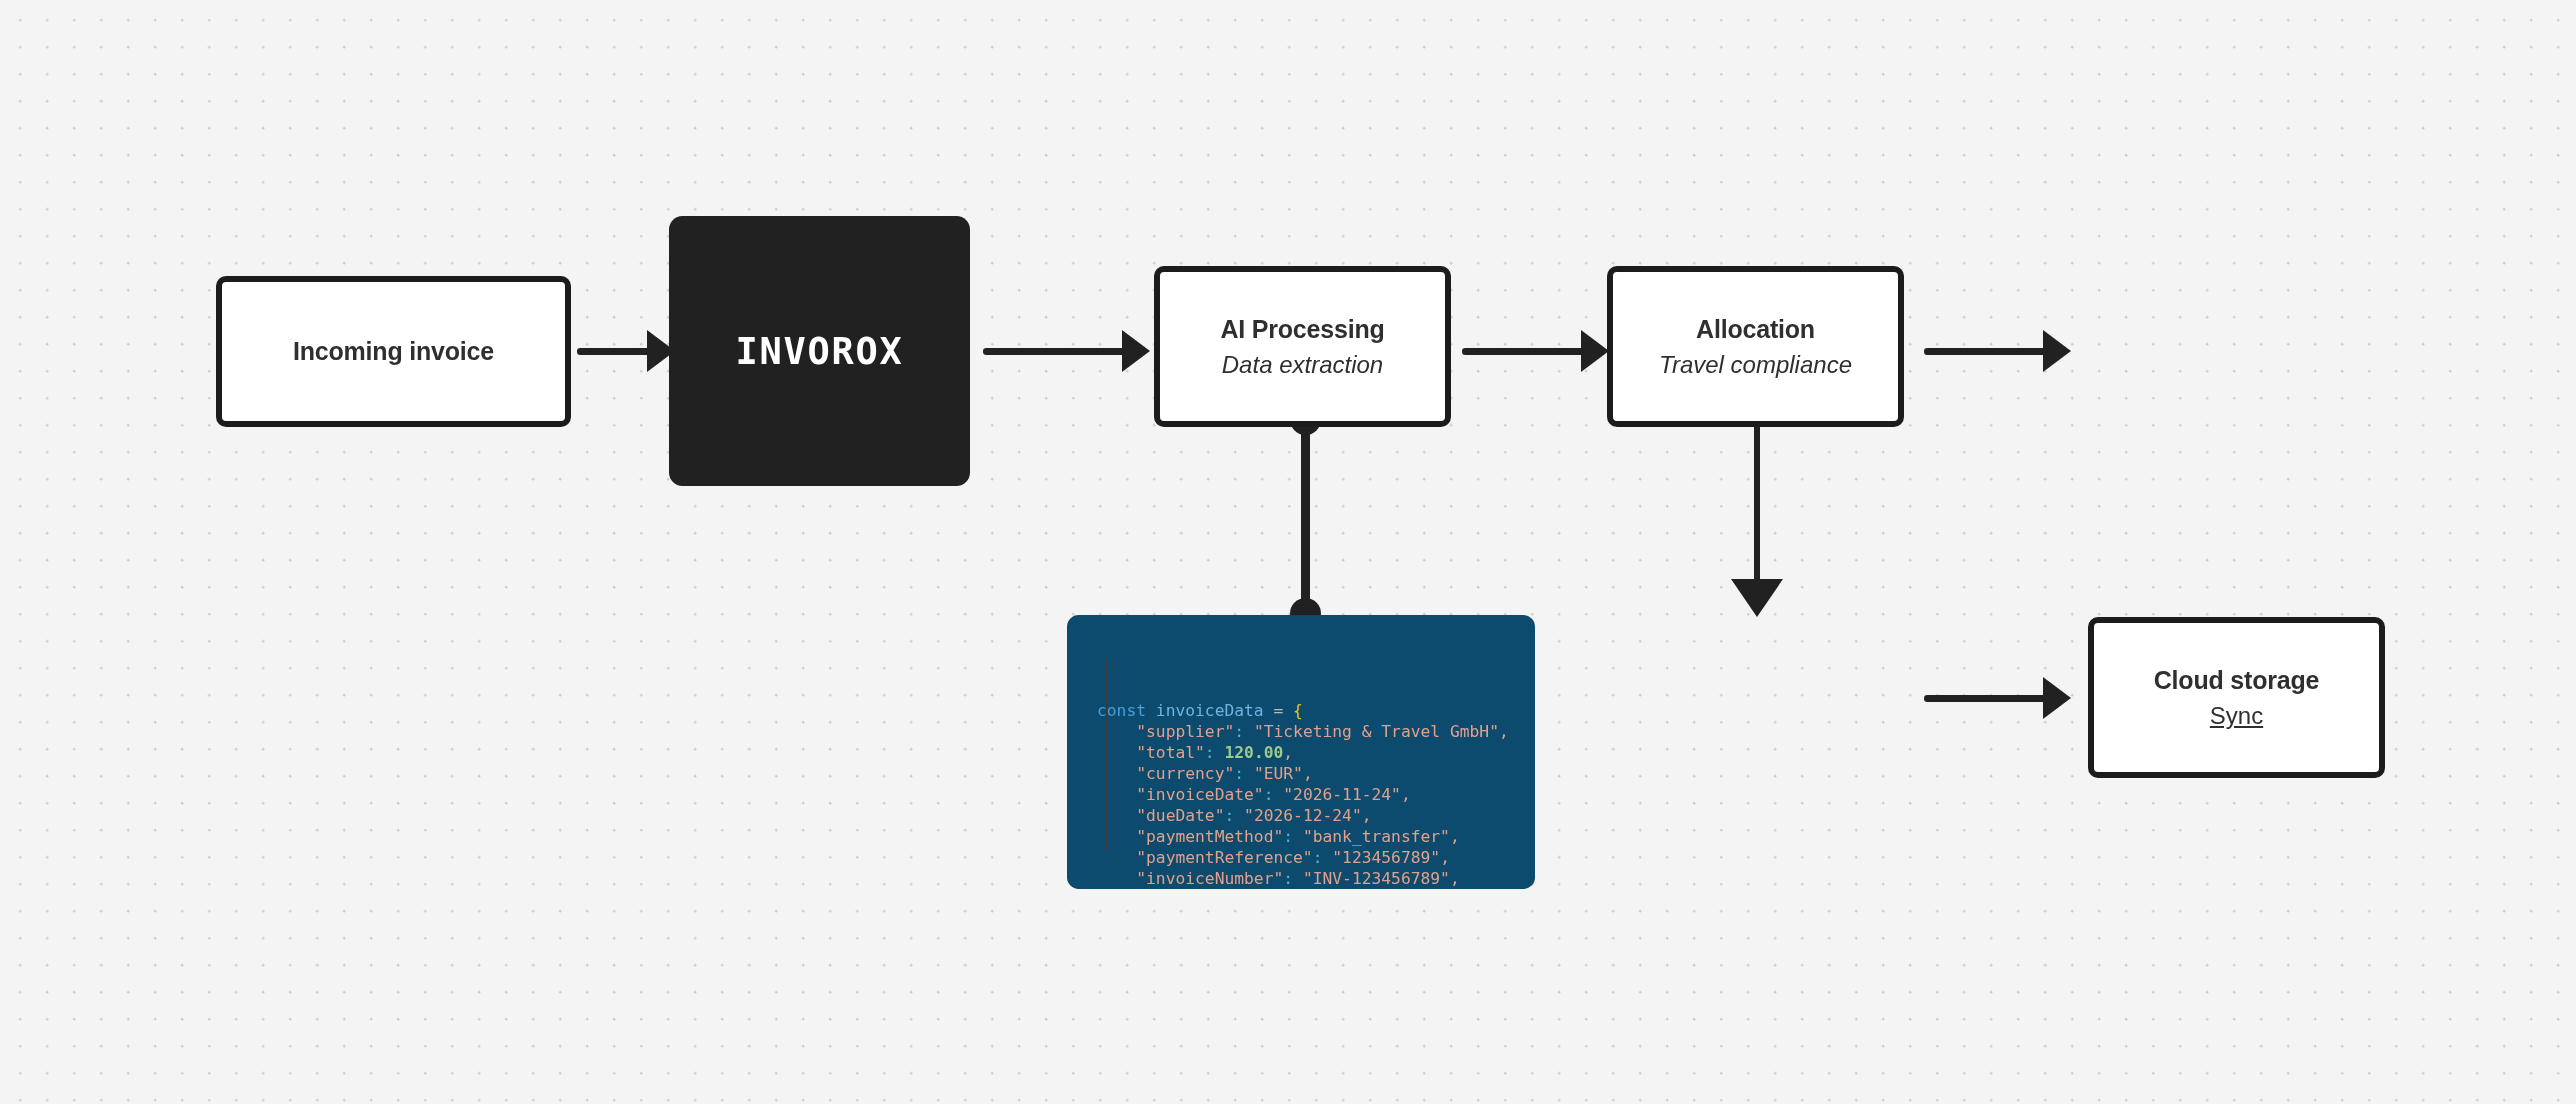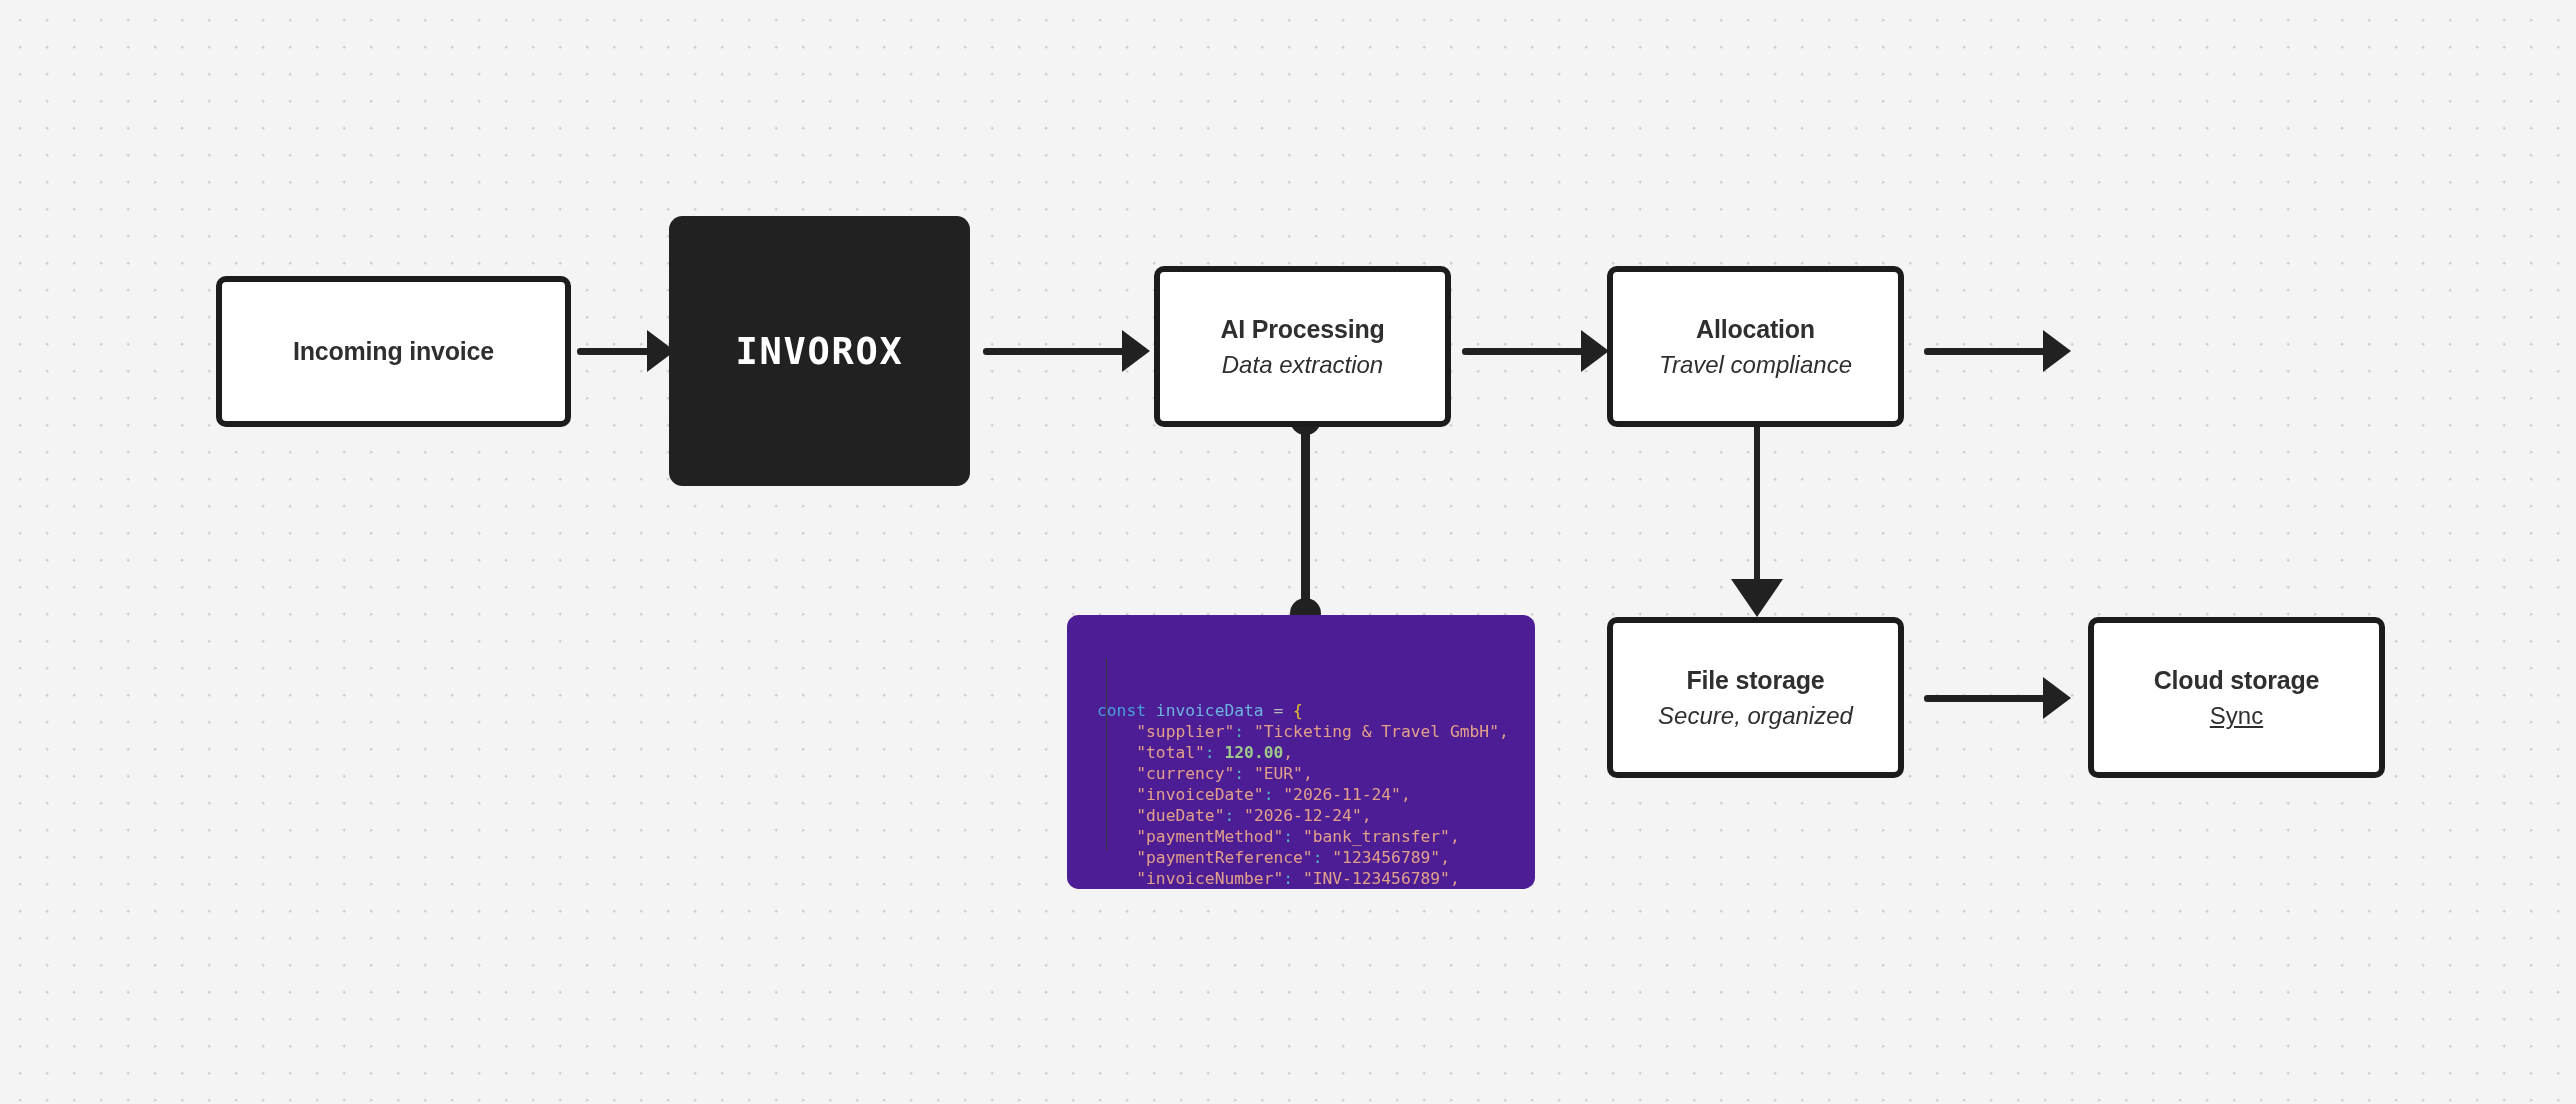--- a/index.html
+++ b/index.html
@@ -225,10 +225,6 @@
   </div>
 
 
-  <div class="node" style="left:1607px; top:617px; width:297px; height:161px;">
-    <div class="title">File storage</div>
-    <div class="subtitle">Secure, organized</div>
-  </div>
 
   <div class="node" style="left:2064px; top:617px; width:297px; height:161px;margin-left:24px;">
     <div class="title">Cloud storage</div>

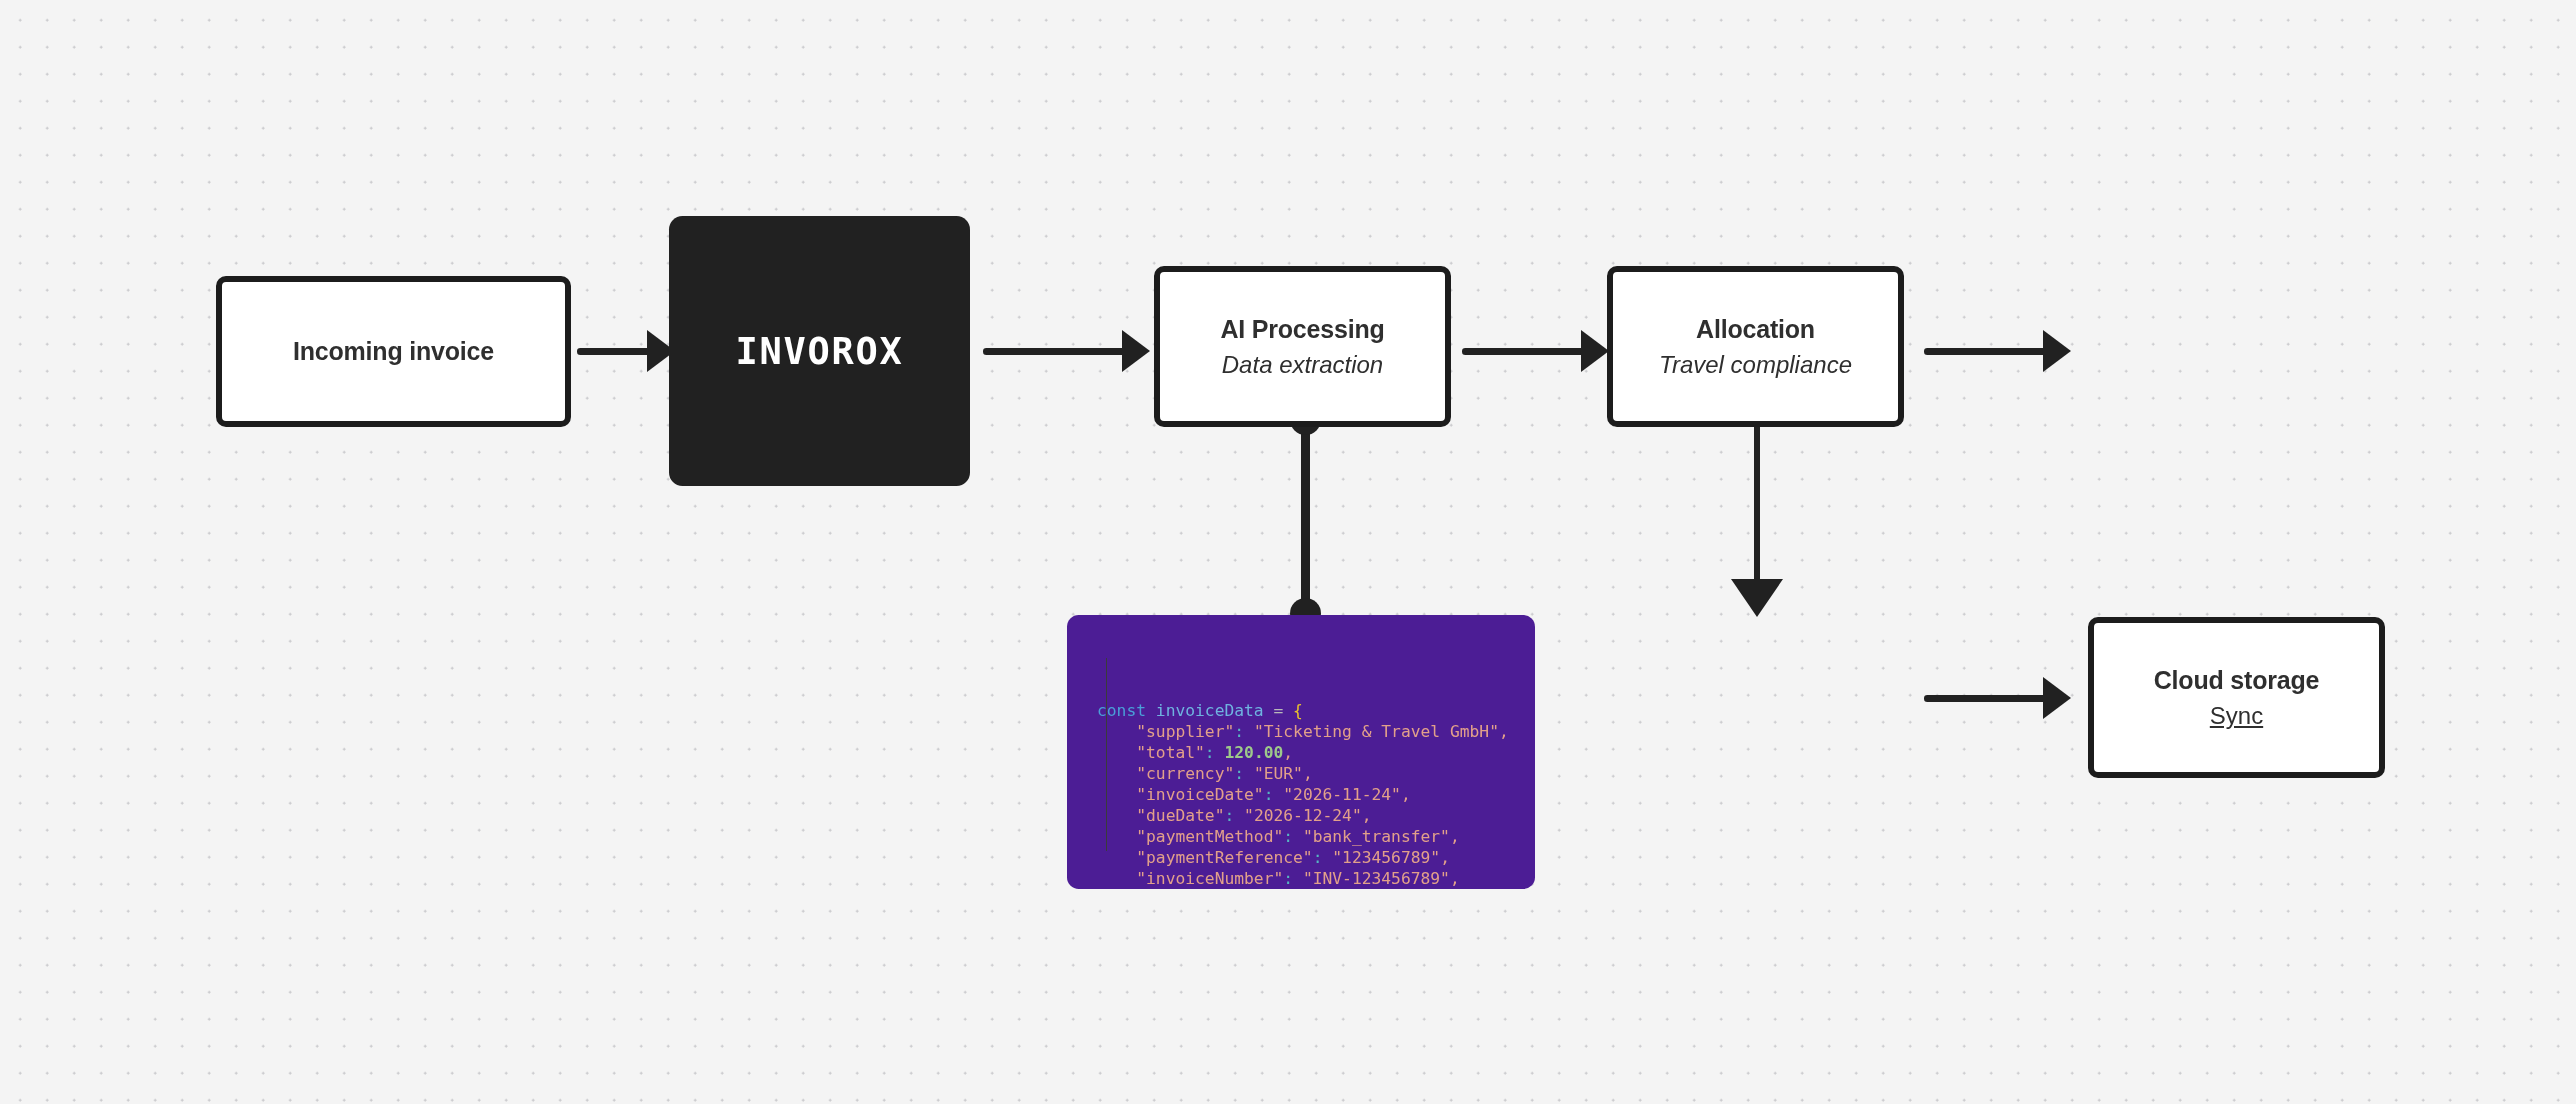--- a/index.html
+++ b/index.html
@@ -134,7 +134,7 @@
   
   .code-block {
     position: absolute;
-    background: #4c1d95;
+    background: #0c4a6e;
     border-radius: 11.7px;
     padding: 22px 25px 22px 30px;
     font-family: "DejaVu Sans Mono", "Liberation Mono", monospace;

